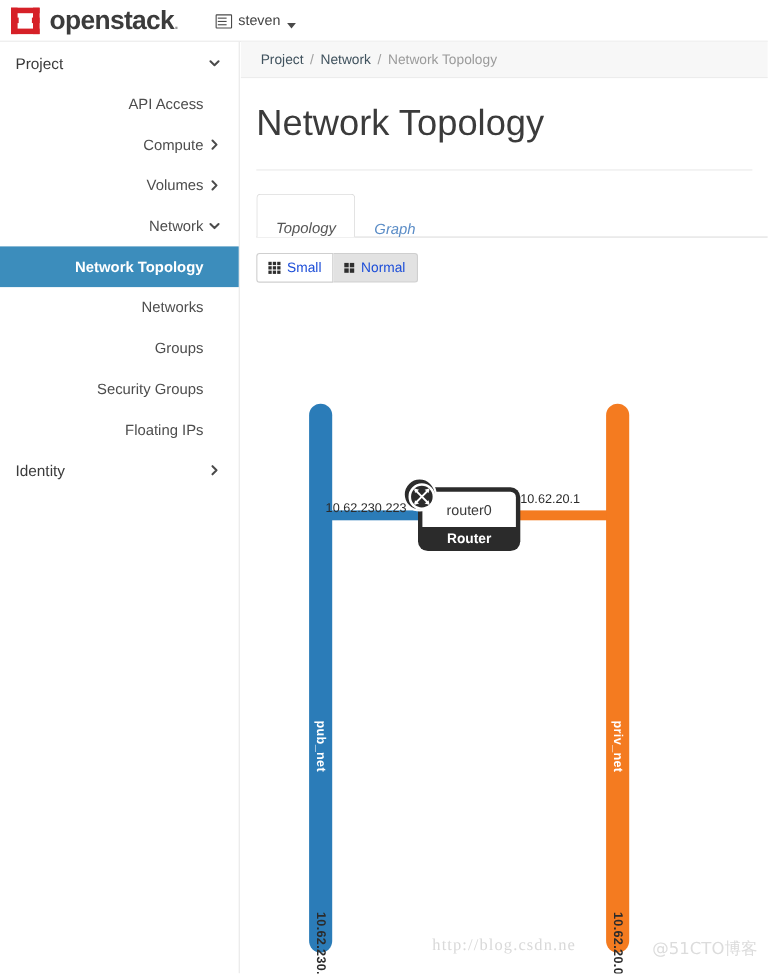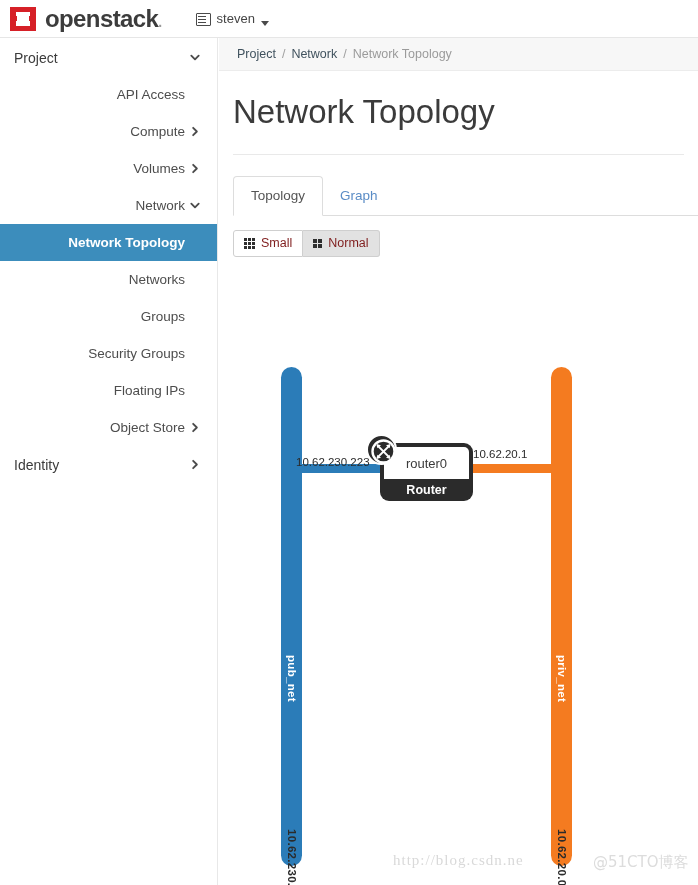--- a/index.html
+++ b/index.html
@@ -94,9 +94,10 @@
     content:""; position:absolute; left:0; bottom:0; width:465px; height:1px; background:#dddddd;
   }
   .tab {
-    position:relative; z-index:2; display:inline-flex; align-items:center; justify-content:center;
+    position:relative; z-index:2; display:inline-flex; align-items:flex-end; justify-content:center;
     height:40px; padding:0 17px; font-size:13.5px; color:#5c5c5c; cursor:pointer;
     float:left;
+    font-style:italic;
   }
   .tab.active {
     background:#fff; border:1px solid #dddddd; border-bottom:1px solid #ffffff;

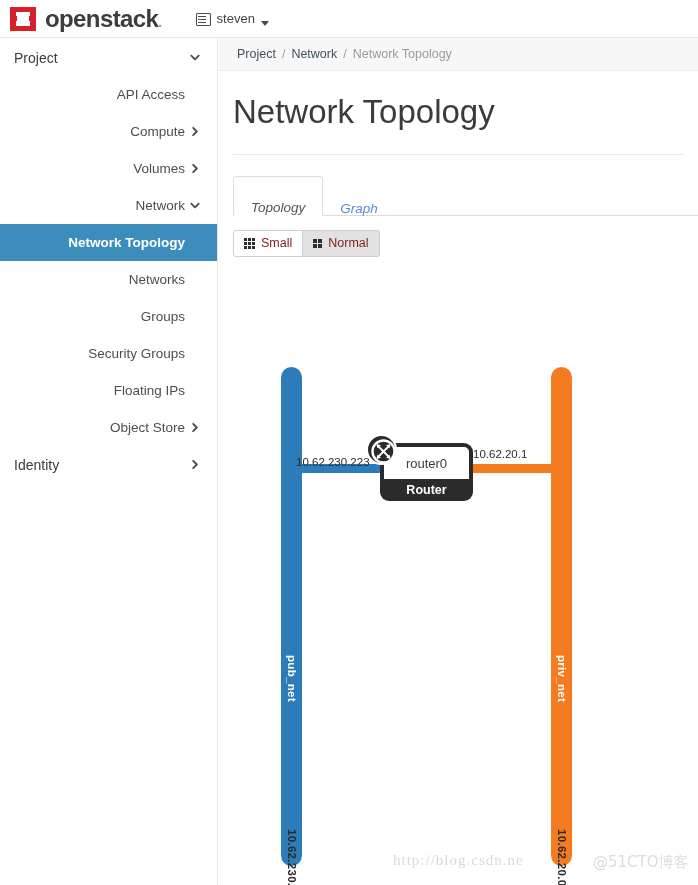--- a/index.html
+++ b/index.html
@@ -109,7 +109,7 @@
   .size-group { margin:14px 0 0 14px; display:flex; }
   .size-btn {
     display:flex; align-items:center; gap:6px; height:27px; padding:0 10px;
-    border:1px solid #cfcfcf; font-size:12.5px; color:#7f1d1d; background:#fff; cursor:pointer;
+    border:1px solid #cfcfcf; font-size:12.5px; color:#1d4ed8; background:#fff; cursor:pointer;
   }
   .size-btn:first-child { border-radius:3px 0 0 3px; }
   .size-btn:last-child { border-radius:0 3px 3px 0; border-left:none; }

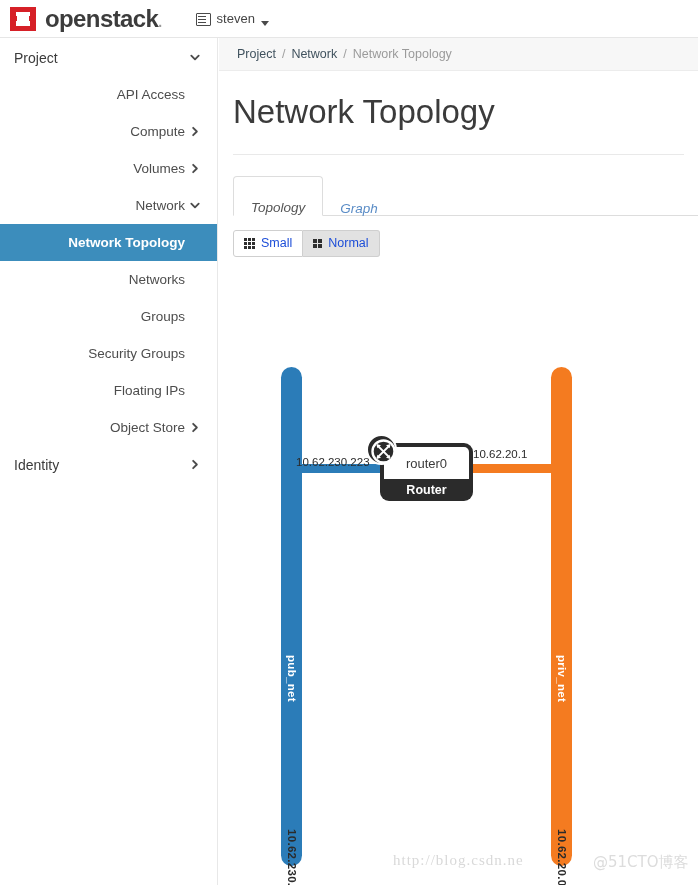--- a/index.html
+++ b/index.html
@@ -250,14 +250,6 @@
         <div class="nav-item level2">
           <span class="label">Floating IPs</span>
           <span class="chev"></span>
-        </div>
-        <div class="nav-item level2">
-          <span class="label">Object Store</span>
-          <span class="chev">
-            <svg width="13" height="13" viewBox="0 0 13 13">
-              <path d="M4.5 2.5 L8.5 6.5 L4.5 10.5" stroke="#4b4b4b" stroke-width="2" fill="none" stroke-linecap="round" stroke-linejoin="round"></path>
-            </svg>
-          </span>
         </div>
         <div class="nav-item level1">
           <span class="label">Identity</span>

